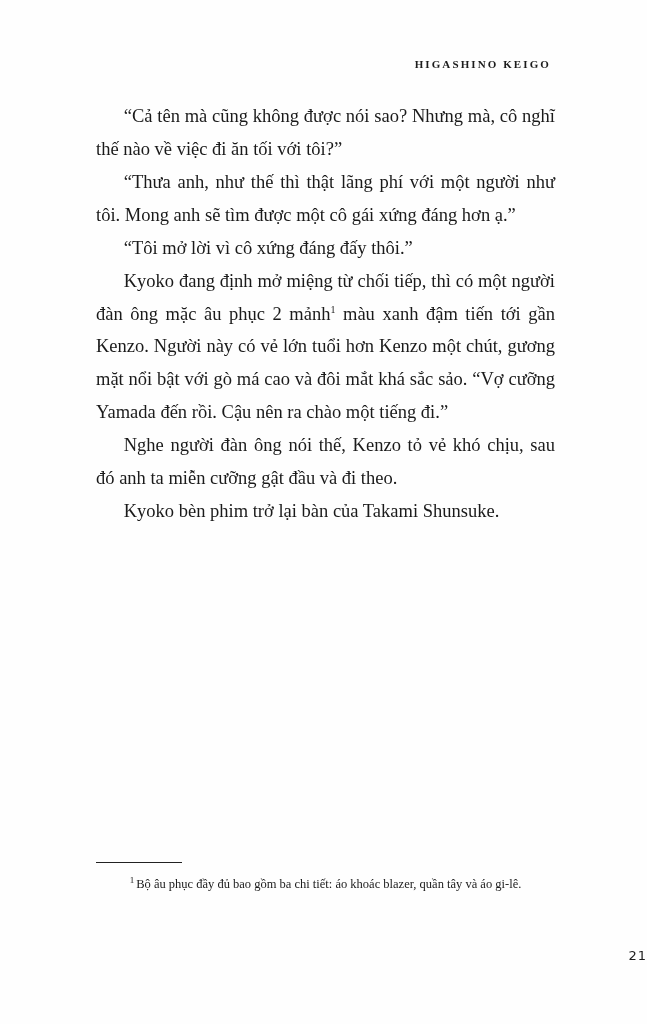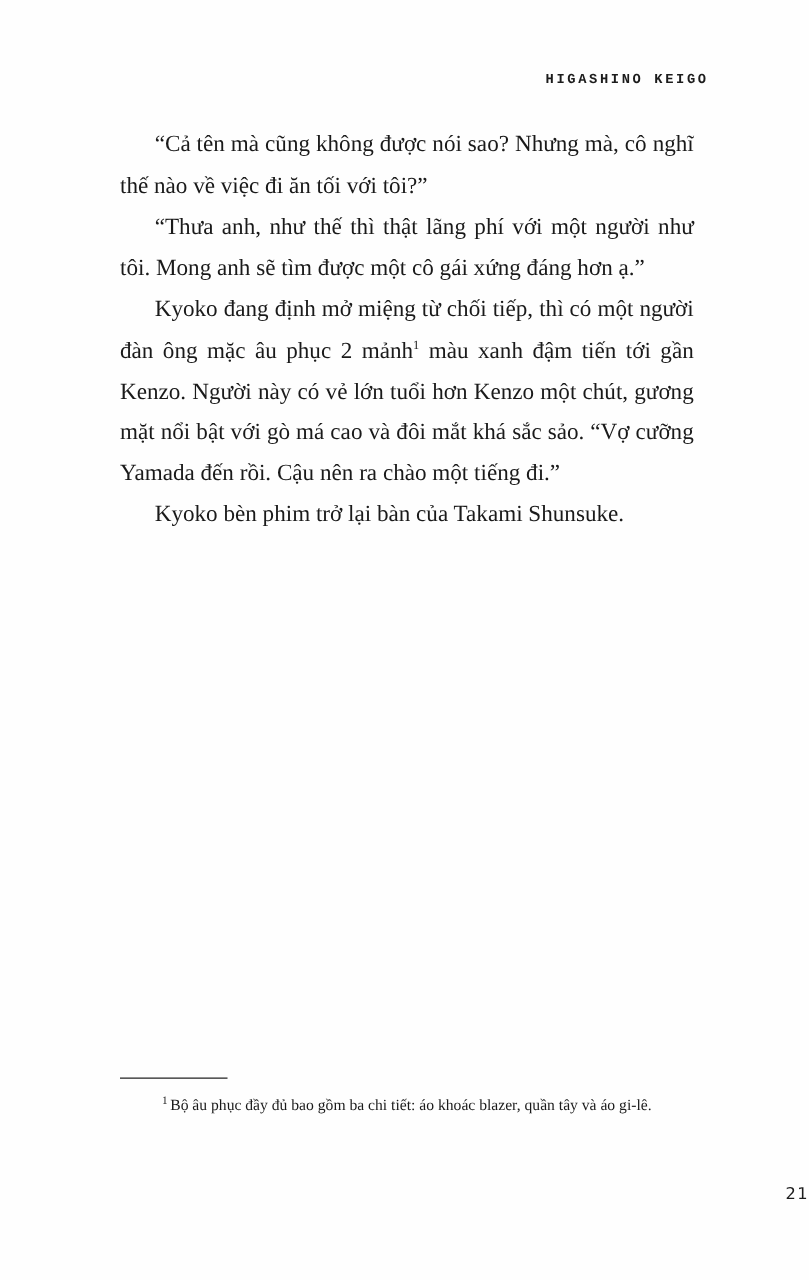--- a/index.html
+++ b/index.html
@@ -23,8 +23,8 @@
   .running-head {
     position: absolute;
     top: 58px;
-    right: 80px;
-    font-family: Liberation Mono, monospace;
+    right: 96px;
+    font-family: Liberation Serif, serif;
     font-size: 11px;
     letter-spacing: 2.1px;
     color: #1c1c1c;

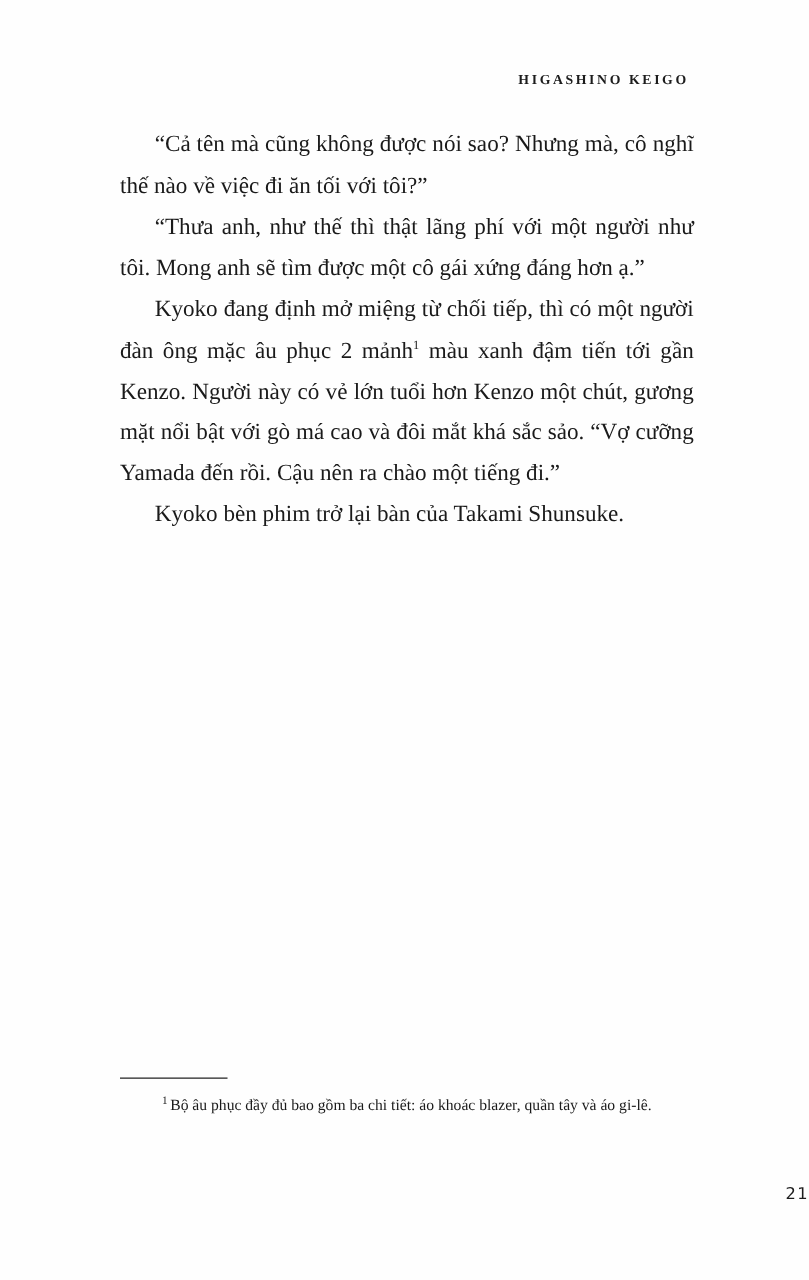--- a/index.html
+++ b/index.html
@@ -99,6 +99,7 @@
 
     <p class="para">“Cả tên mà cũng không được nói sao? Nhưng mà, cô nghĩ thế nào về việc đi ăn tối với tôi?”</p>
     <p class="para">“Thưa anh, như thế thì thật lãng phí với một người như tôi. Mong anh sẽ tìm được một cô gái xứng đáng hơn ạ.”</p>
+    <p class="para">“Tôi mở lời vì cô xứng đáng đấy thôi.”</p>
 
     <p class="para"><span>Kyoko đang định mở miệng từ chối tiếp, thì có một người đàn ông mặc âu phục 2 mảnh</span><sup class="fn-marker">1</sup><span> màu xanh đậm tiến tới gần Kenzo. Người này có vẻ lớn tuổi hơn Kenzo một chút, gương mặt nổi bật với gò má cao và đôi mắt khá sắc sảo. “Vợ cưỡng Yamada đến rồi. Cậu nên ra chào một tiếng đi.”</span></p>
 

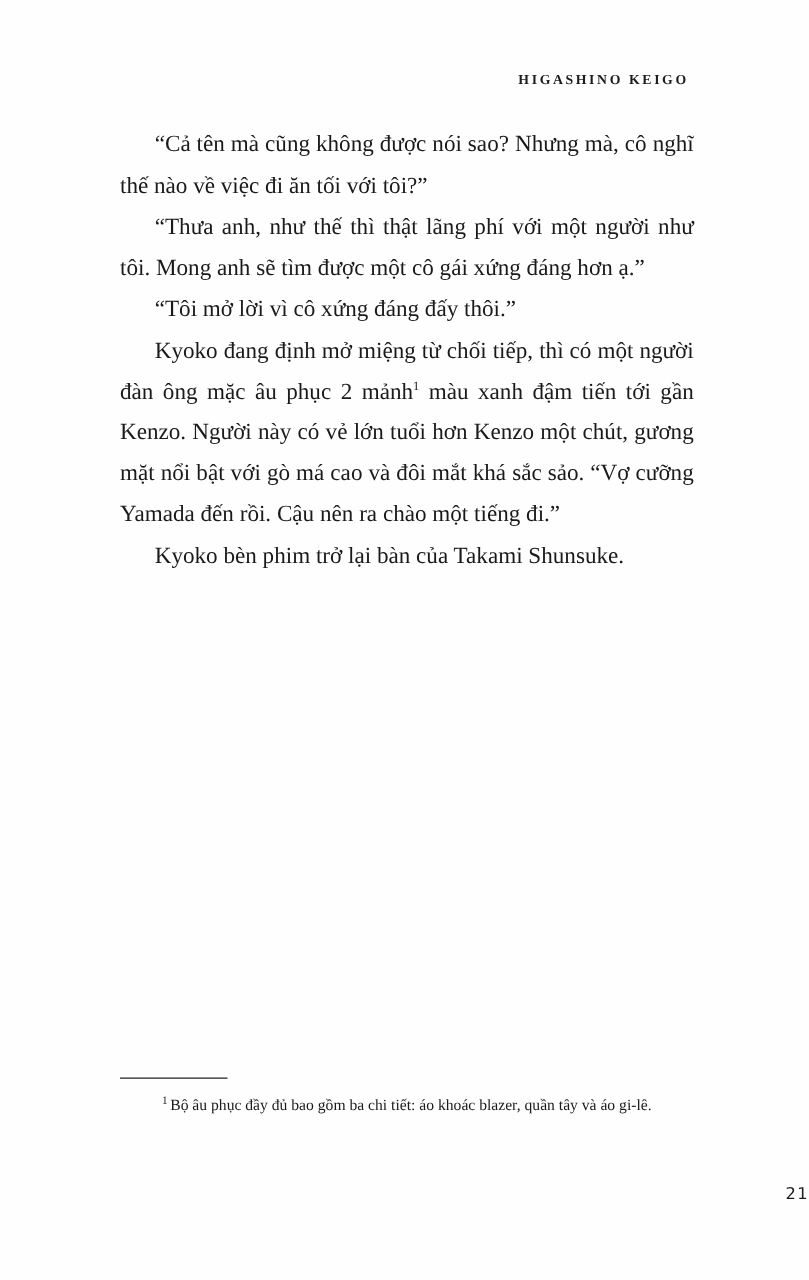--- a/index.html
+++ b/index.html
@@ -103,6 +103,7 @@
 
     <p class="para"><span>Kyoko đang định mở miệng từ chối tiếp, thì có một người đàn ông mặc âu phục 2 mảnh</span><sup class="fn-marker">1</sup><span> màu xanh đậm tiến tới gần Kenzo. Người này có vẻ lớn tuổi hơn Kenzo một chút, gương mặt nổi bật với gò má cao và đôi mắt khá sắc sảo. “Vợ cưỡng Yamada đến rồi. Cậu nên ra chào một tiếng đi.”</span></p>
 
+    <p class="para">Nghe người đàn ông nói thế, Kenzo tỏ vẻ khó chịu, sau đó anh ta miễn cưỡng gật đầu và đi theo.</p>
     <p class="para">Kyoko bèn phim trở lại bàn của Takami Shunsuke.</p>
 
   </div>

